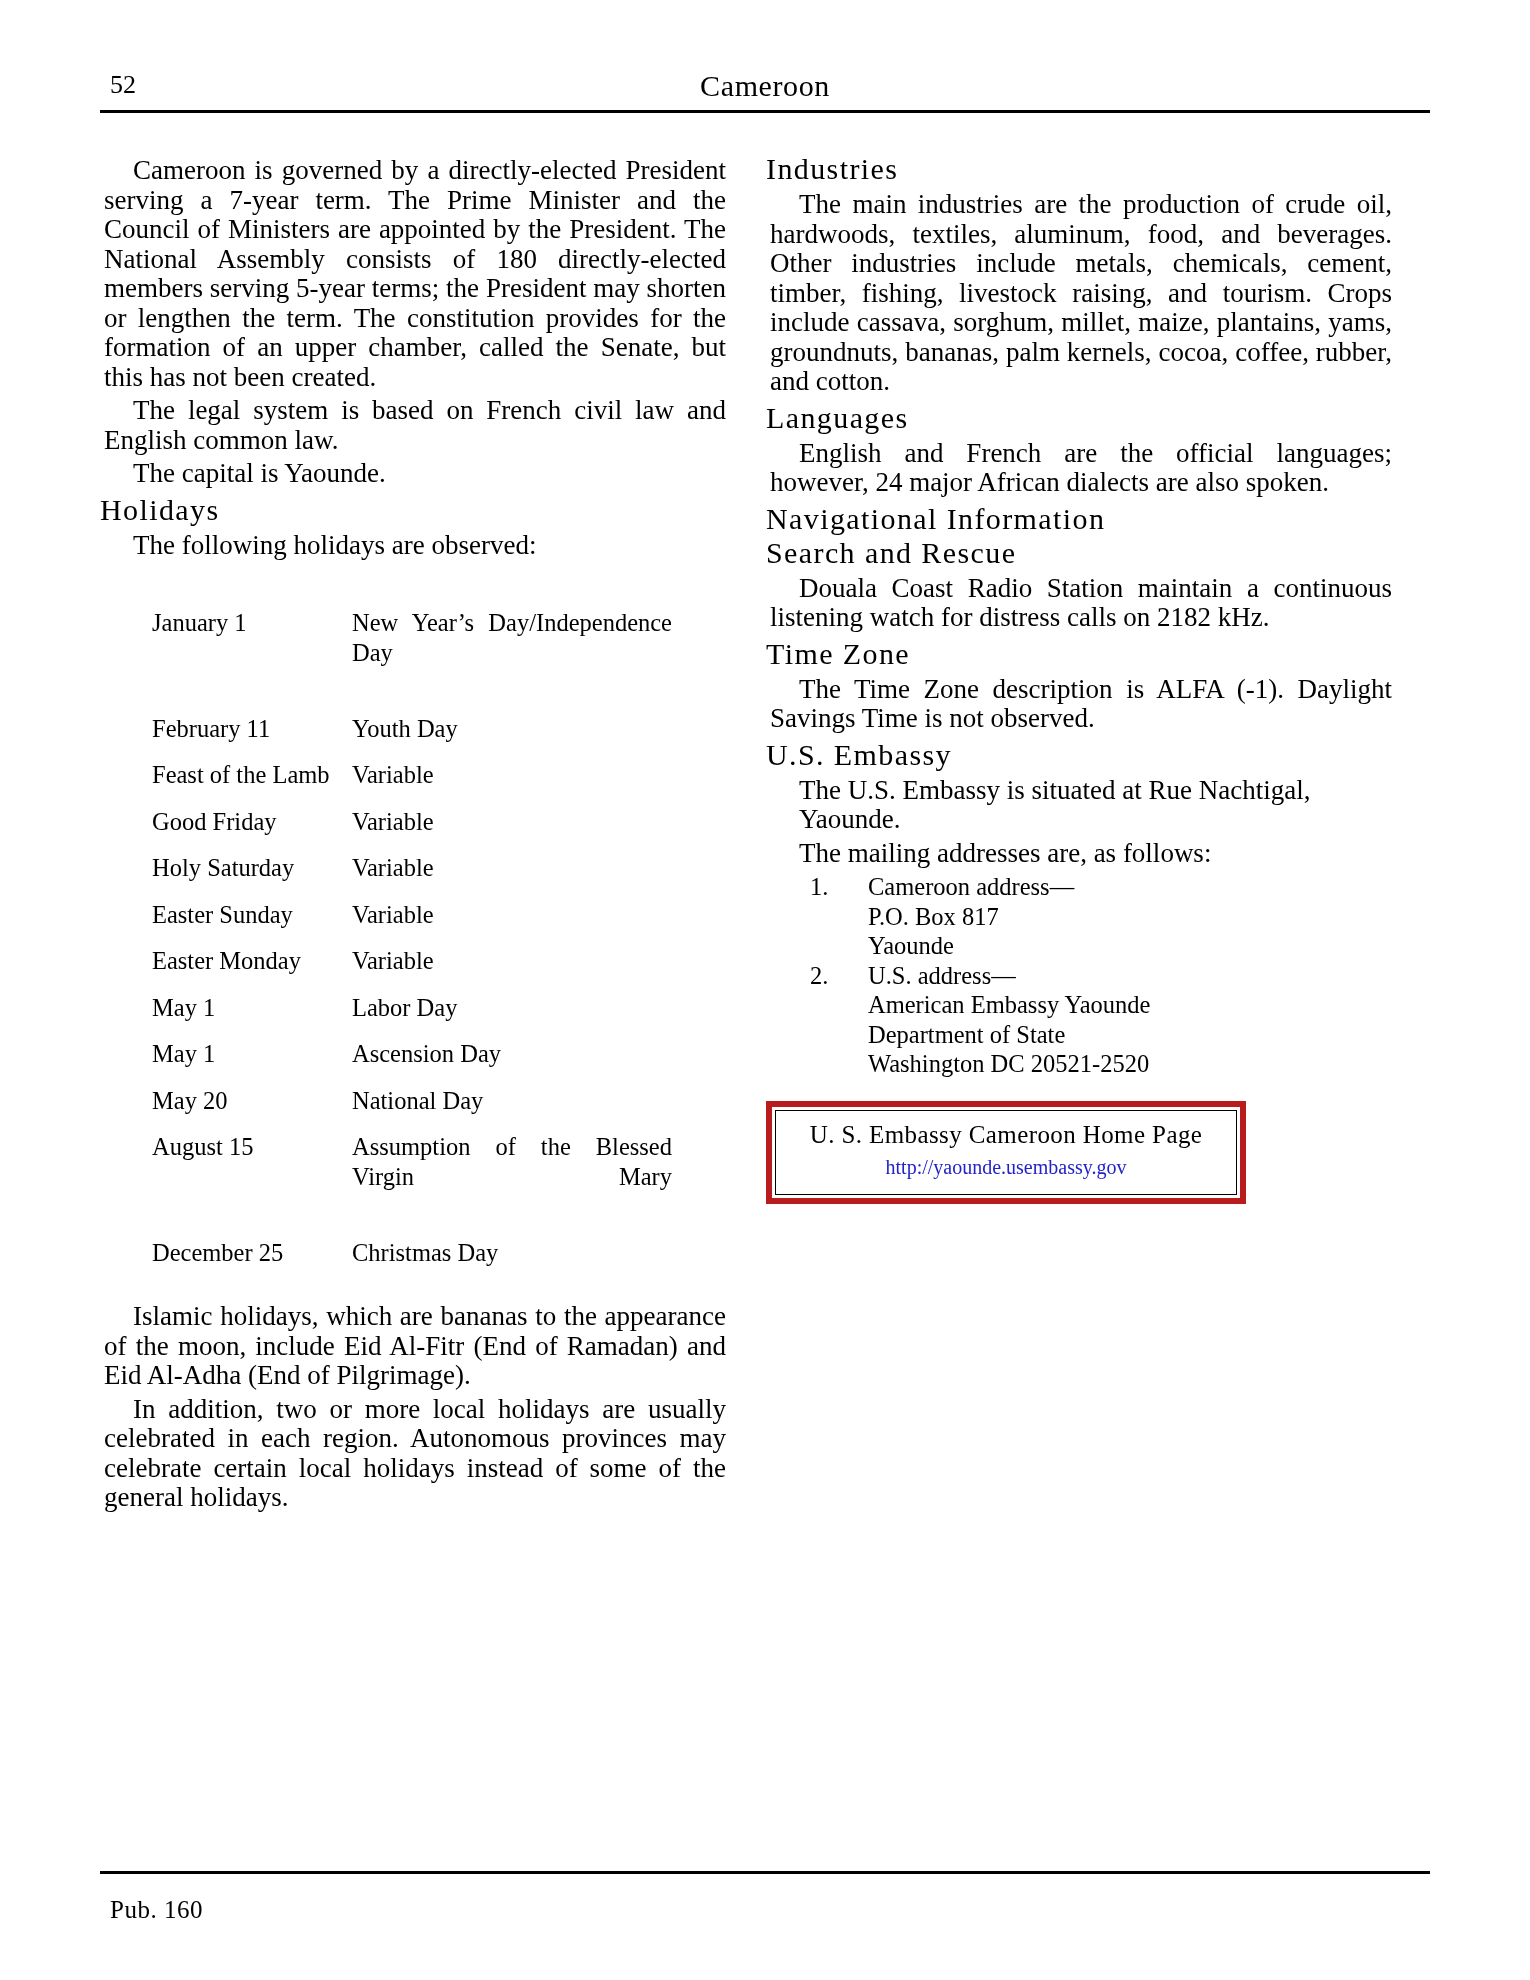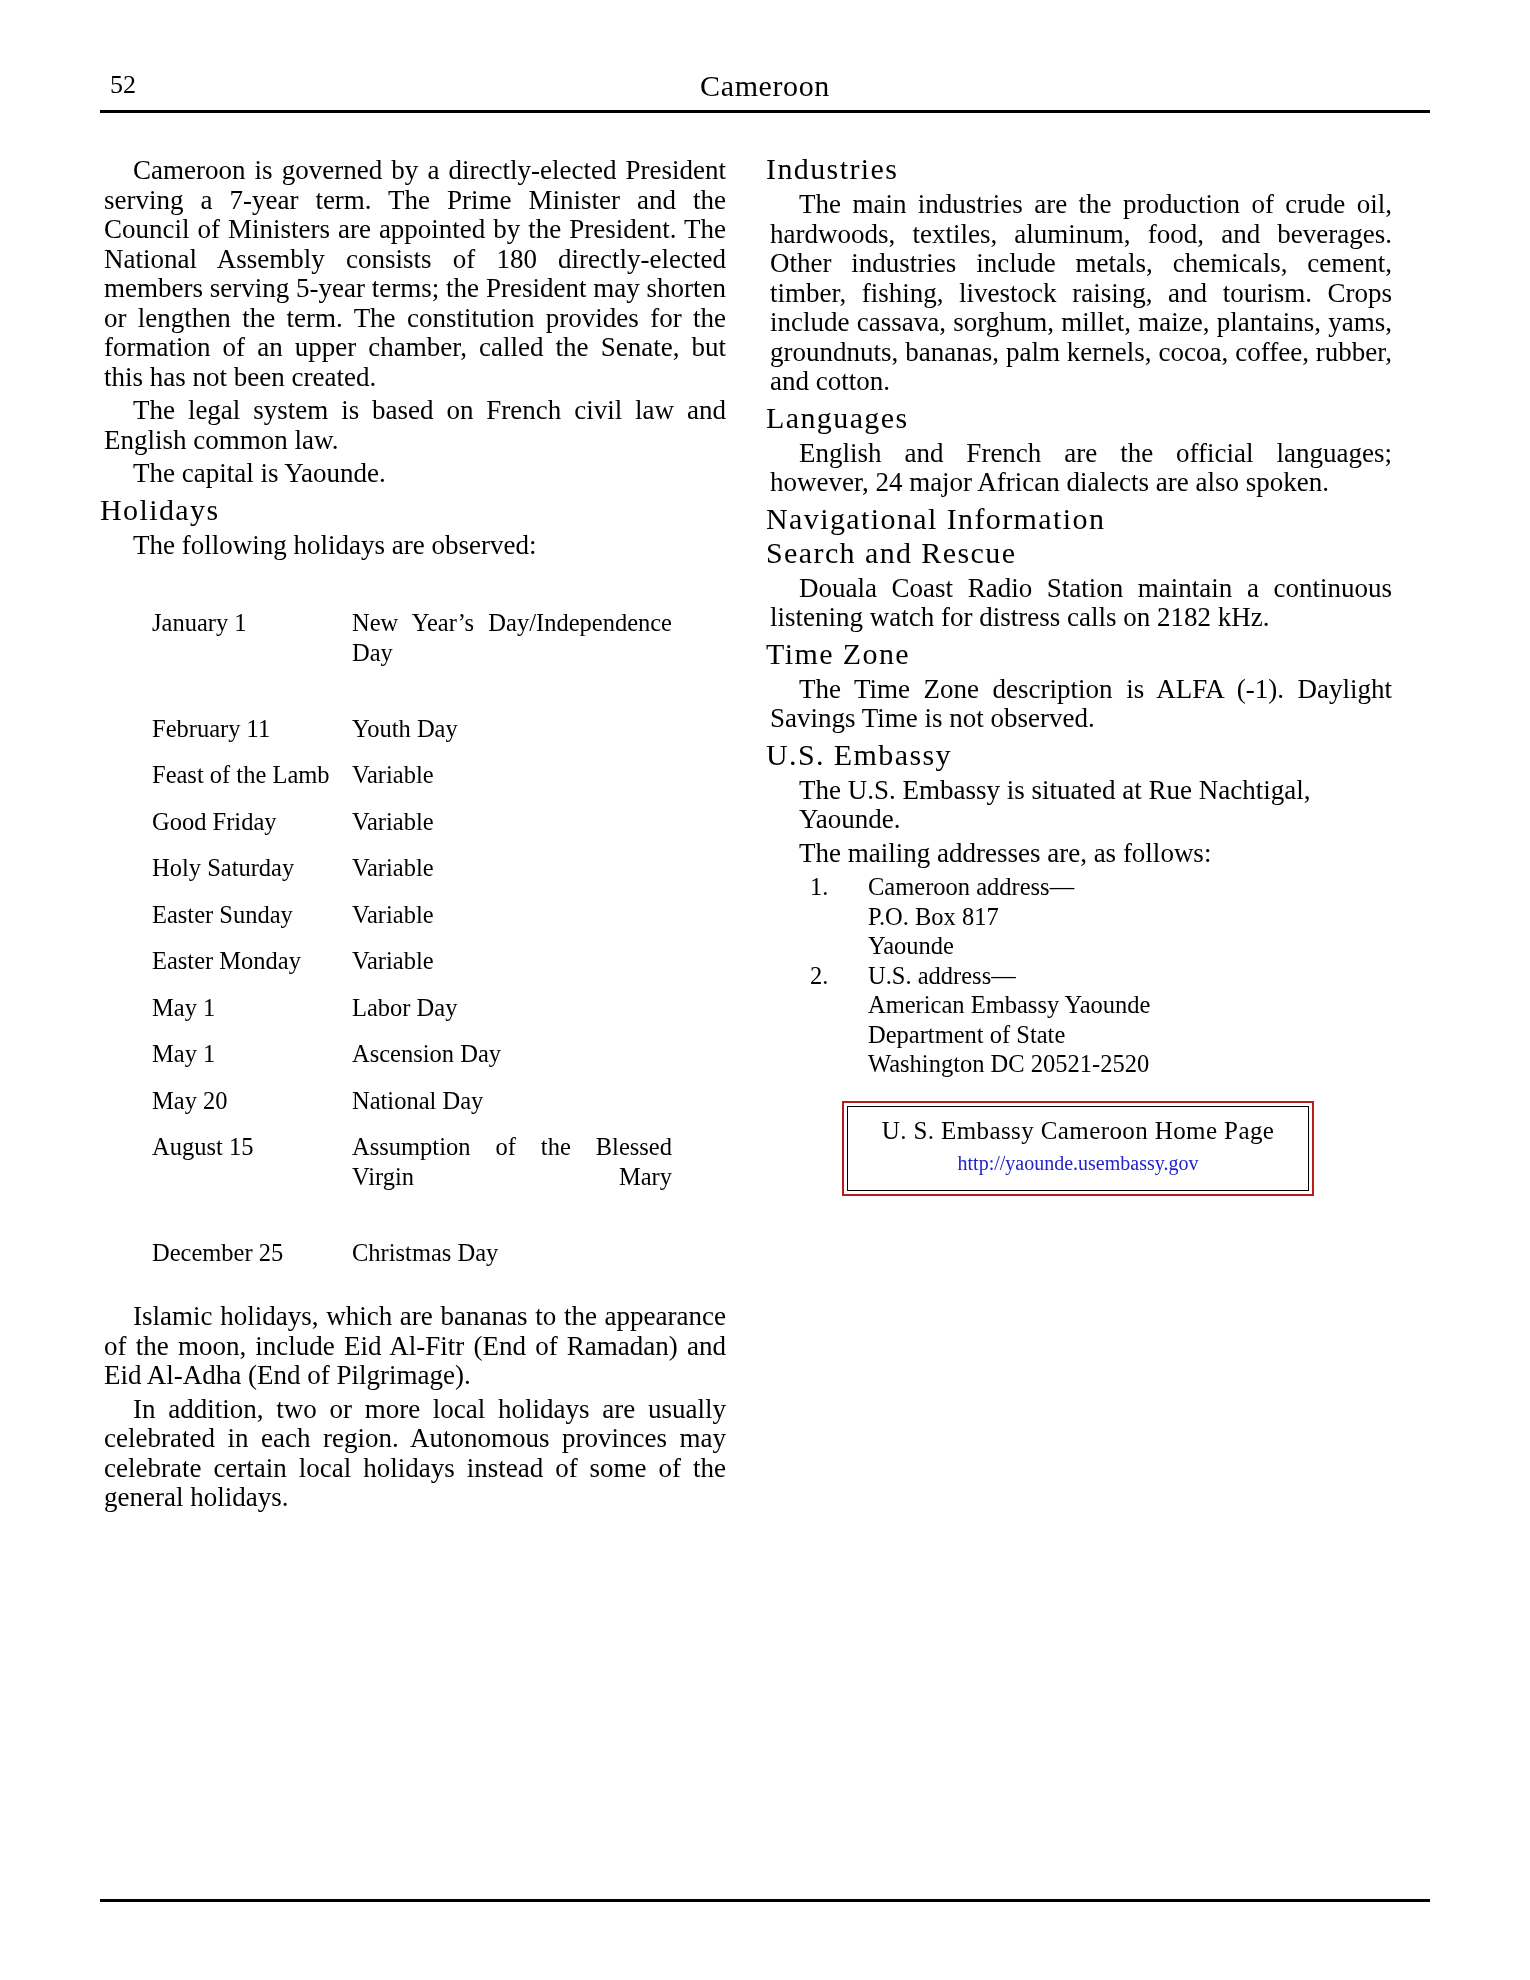--- a/index.html
+++ b/index.html
@@ -132,9 +132,8 @@
   
   .hp-box {
     margin-top: 22px;
-    margin-left: 76px;
     width: 462px;
-    border: 2px solid #b91c1c;
+    border: 6px solid #b91c1c;
     padding: 3px;
   }
   .hp-inner {

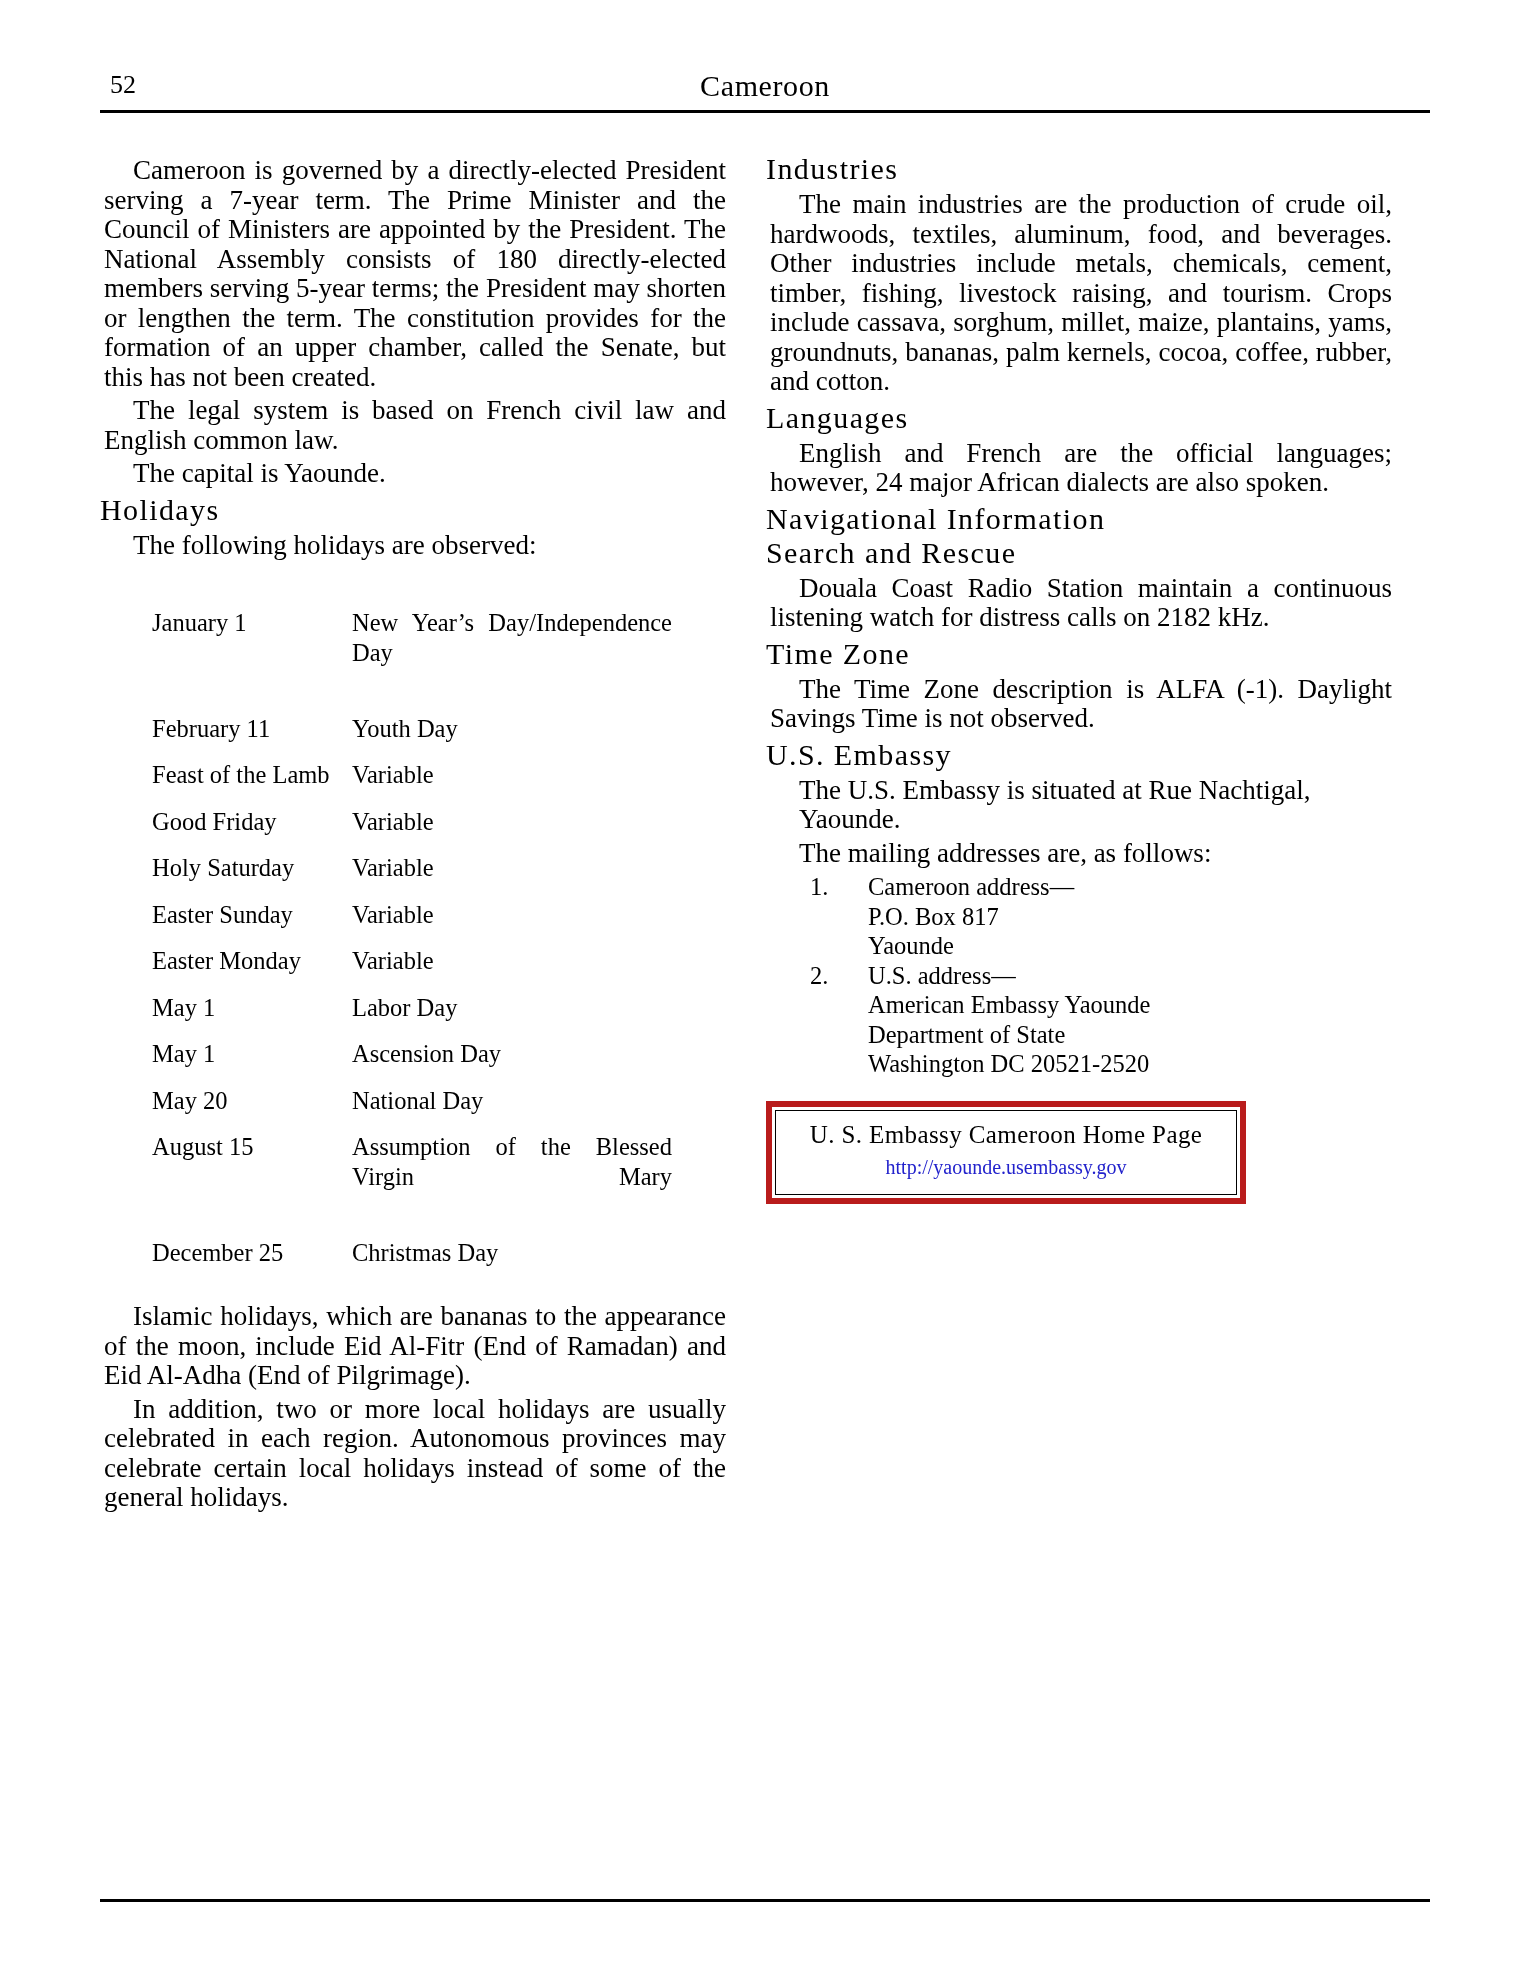--- a/index.html
+++ b/index.html
@@ -307,6 +307,7 @@
 
   <div class="footer">
     <div class="footer-rule"></div>
+    <div class="footer-text">Pub. 160</div>
   </div>
 
 </div>

